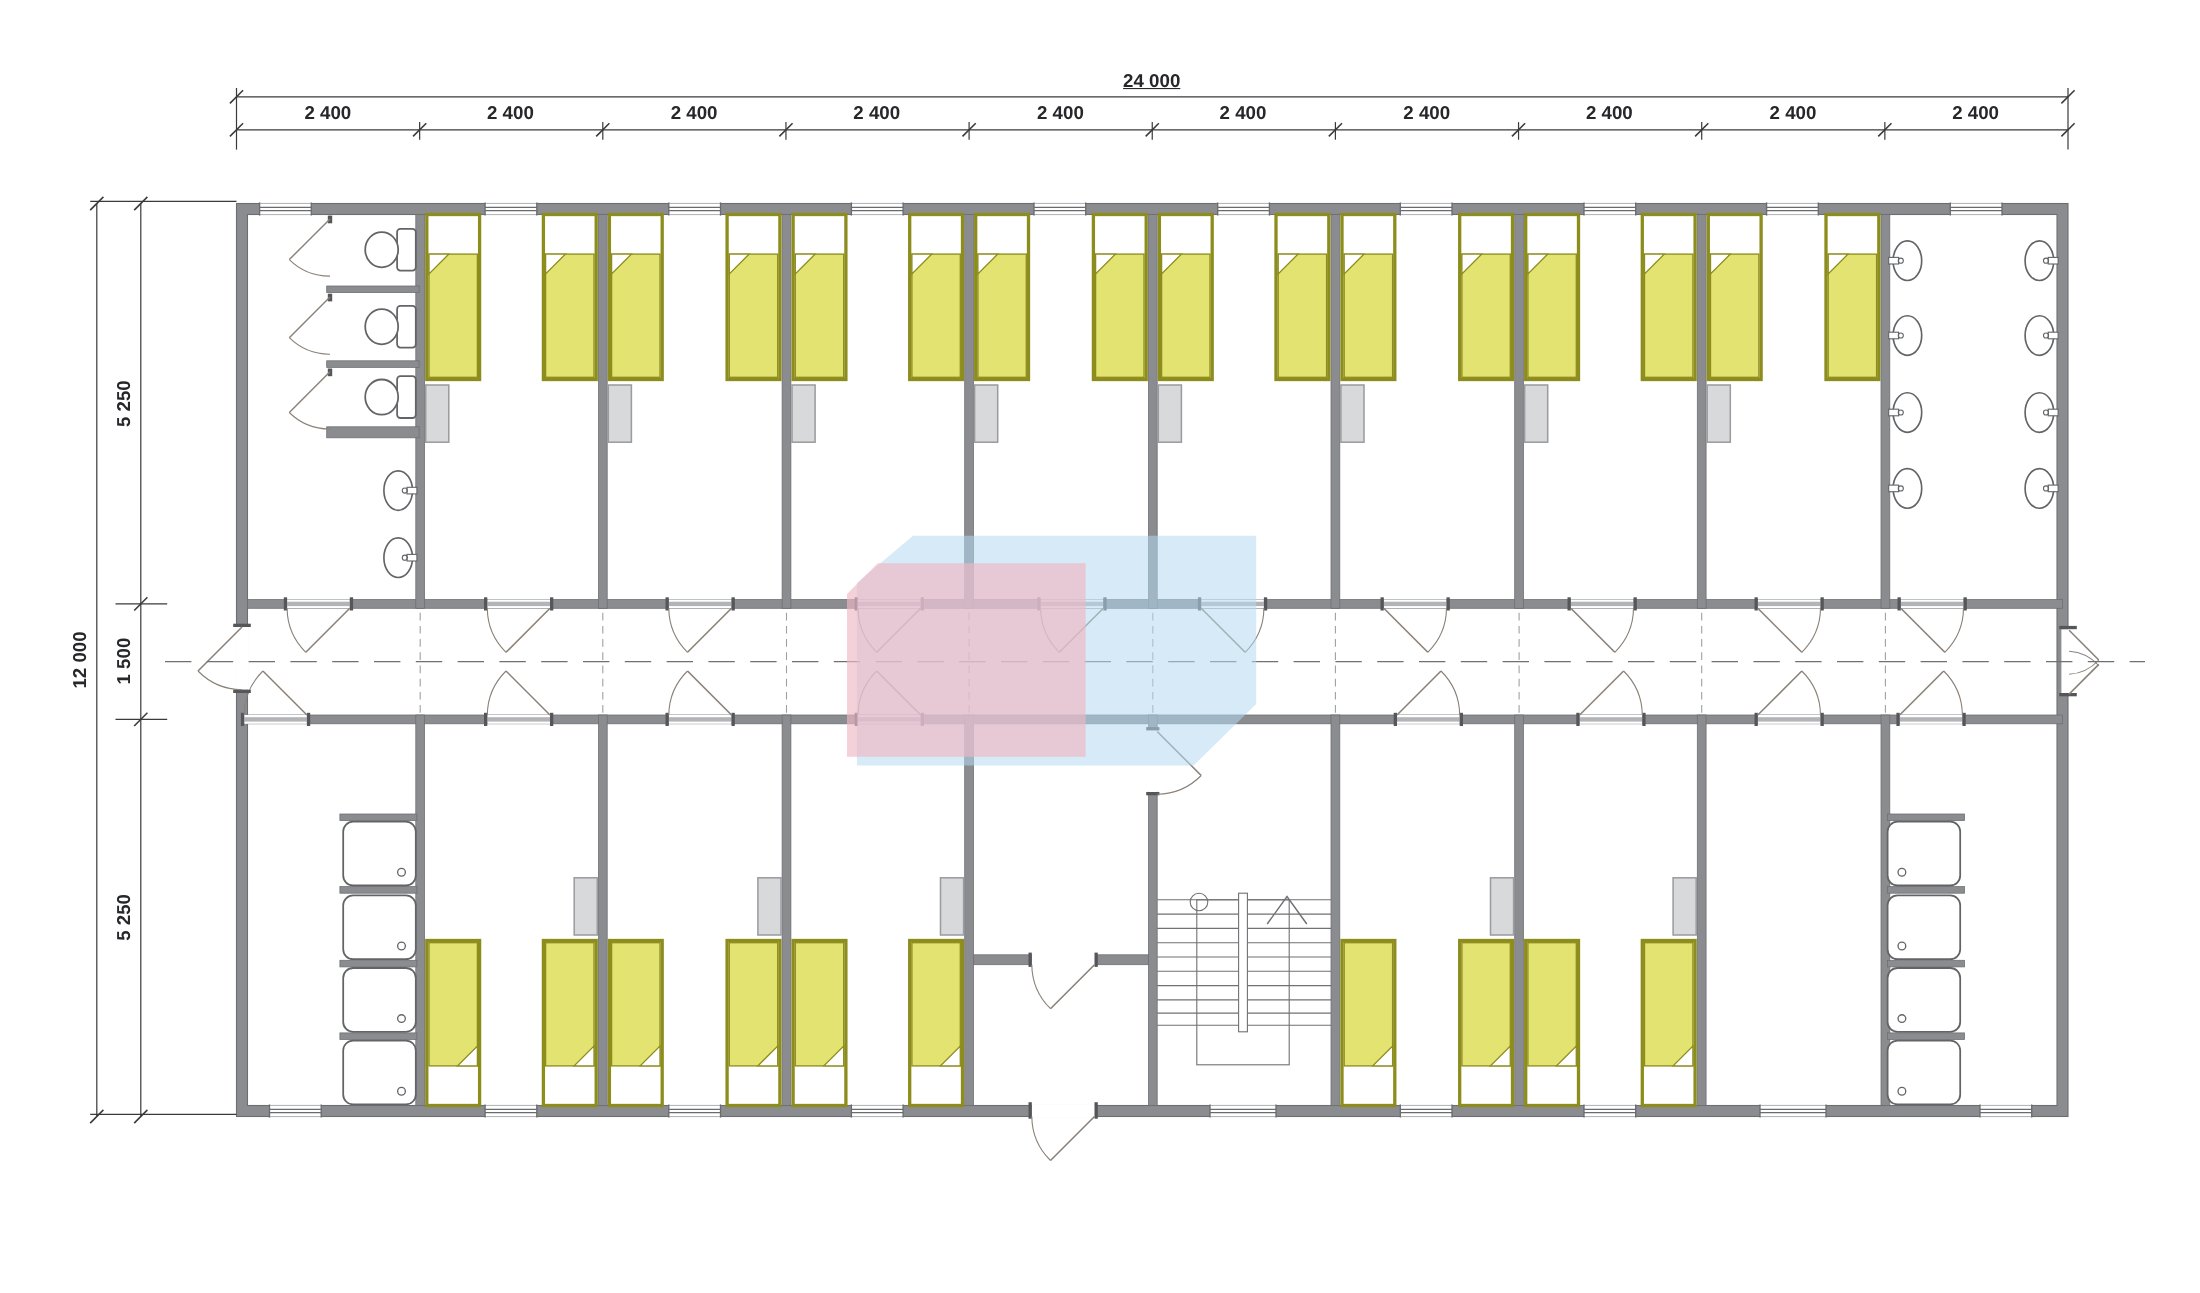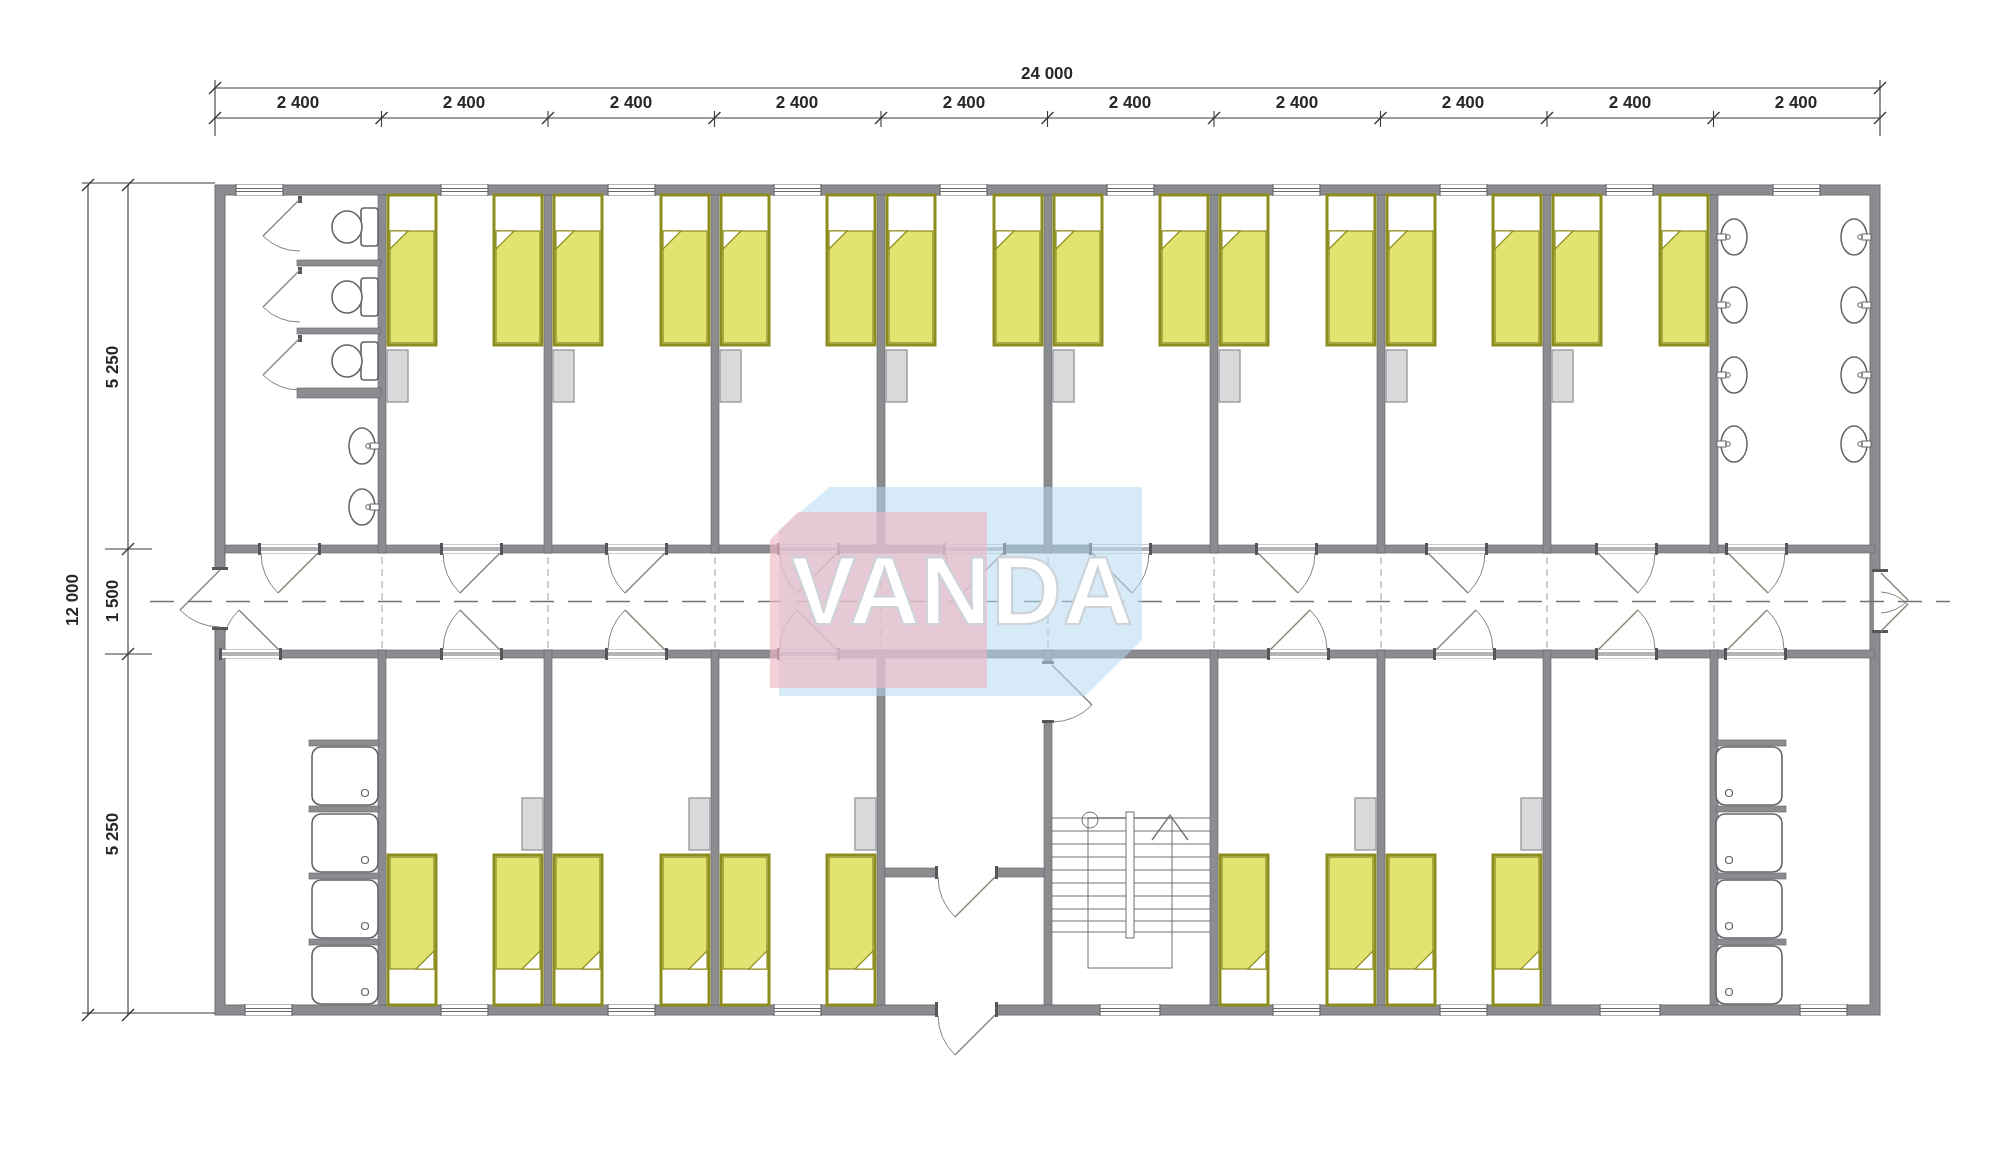--- a/index.html
+++ b/index.html
@@ -404,7 +404,7 @@
 </svg>
 <div id="wm-text">VANDA</div>
 
-<div class="dimlabel" style="left:1047px;top:74px;">24 000</div>
+<div class="dimlabel" style="left:1047px;top:74px;text-decoration:underline;">24 000</div>
 <div class="dimlabel" style="left:298px;top:103px;">2 400</div>
 <div class="dimlabel" style="left:464px;top:103px;">2 400</div>
 <div class="dimlabel" style="left:631px;top:103px;">2 400</div>

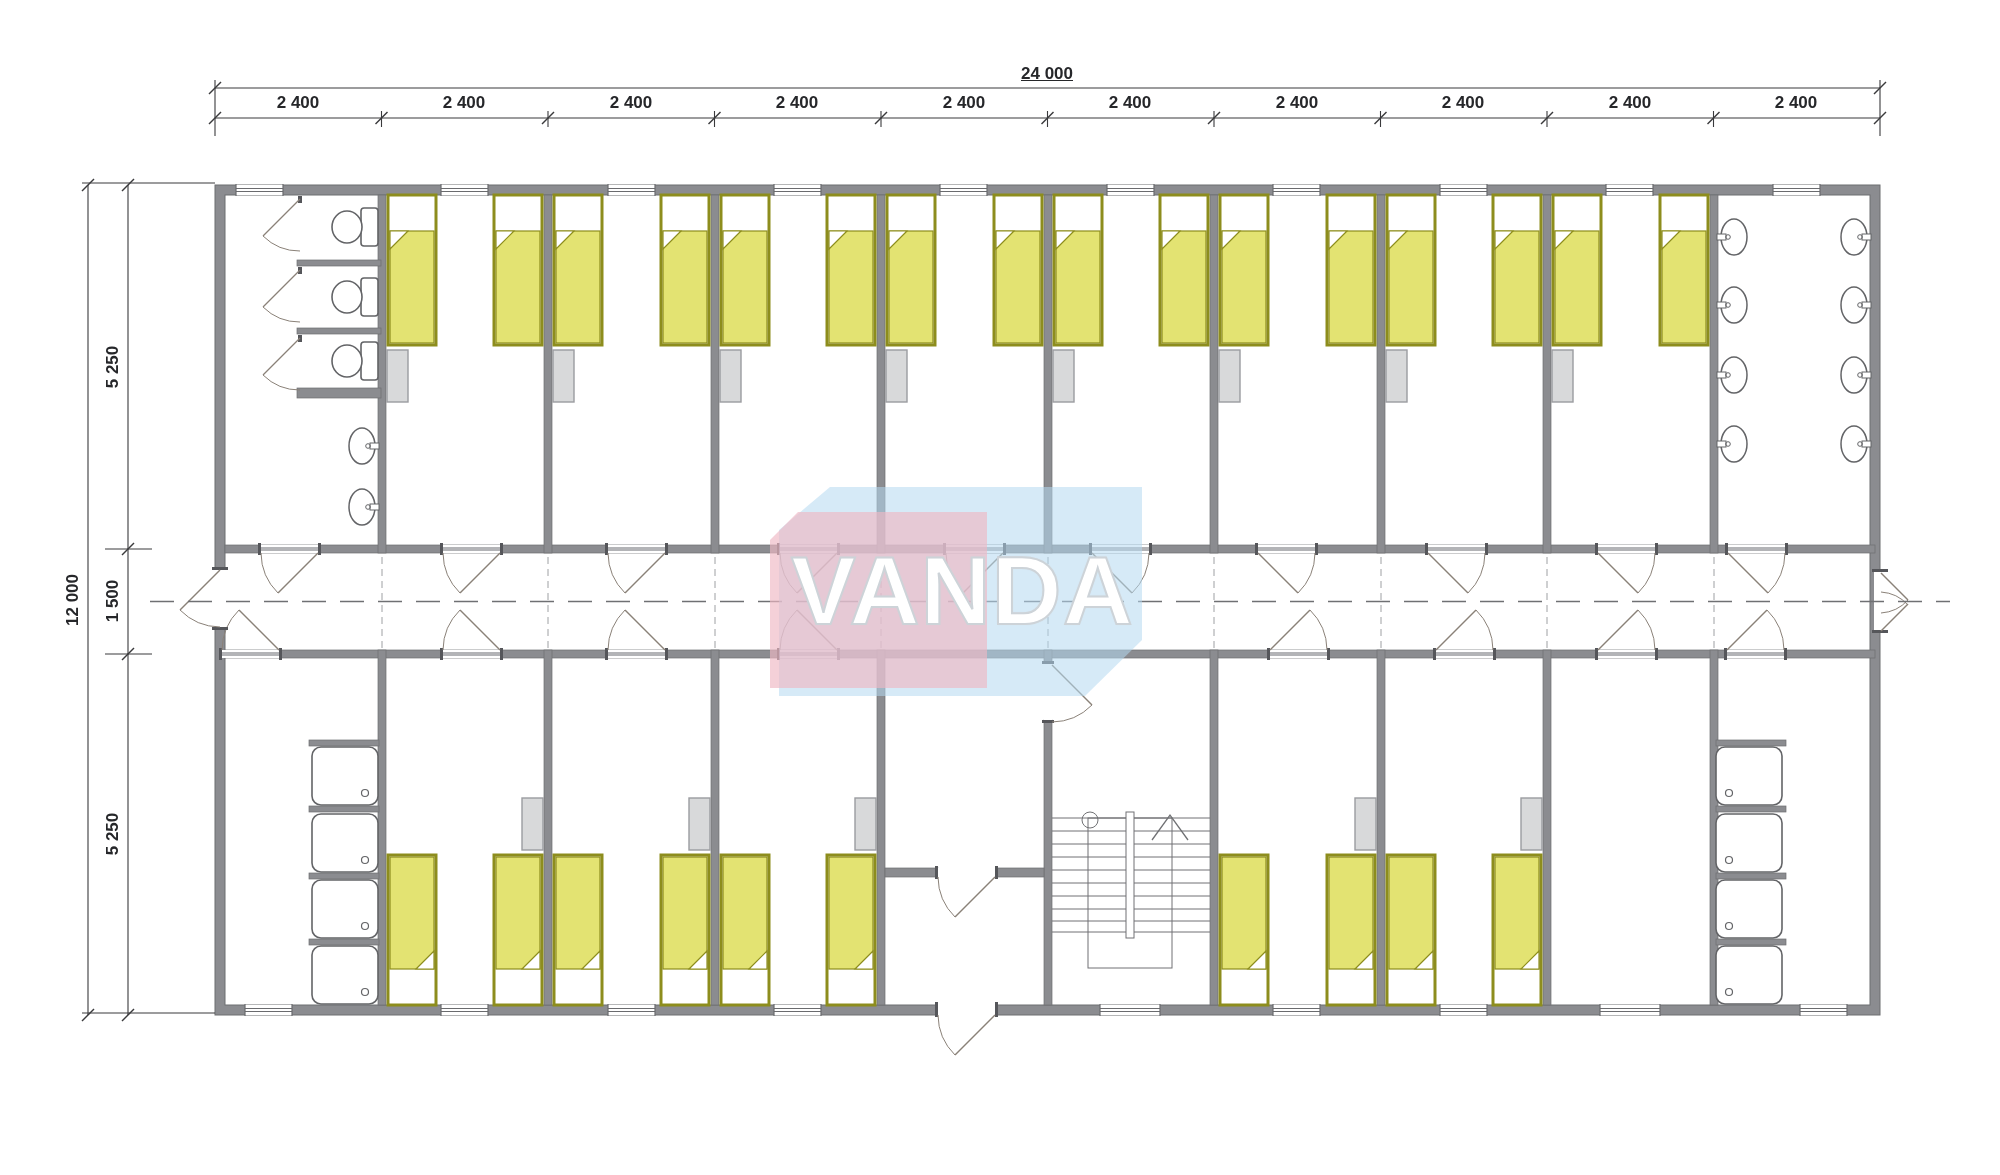--- a/index.html
+++ b/index.html
@@ -402,7 +402,6 @@
   <polygon points="779,530 830,487 1142,487 1142,640 1085,696 779,696" fill="#b5d8f0" opacity="0.55"></polygon>
   <polygon points="770,540 798,512 987,512 987,688 770,688" fill="#eeb7c4" opacity="0.66"></polygon>
 </svg>
-<div id="wm-text">VANDA</div>
 
 <div class="dimlabel" style="left:1047px;top:74px;text-decoration:underline;">24 000</div>
 <div class="dimlabel" style="left:298px;top:103px;">2 400</div>

